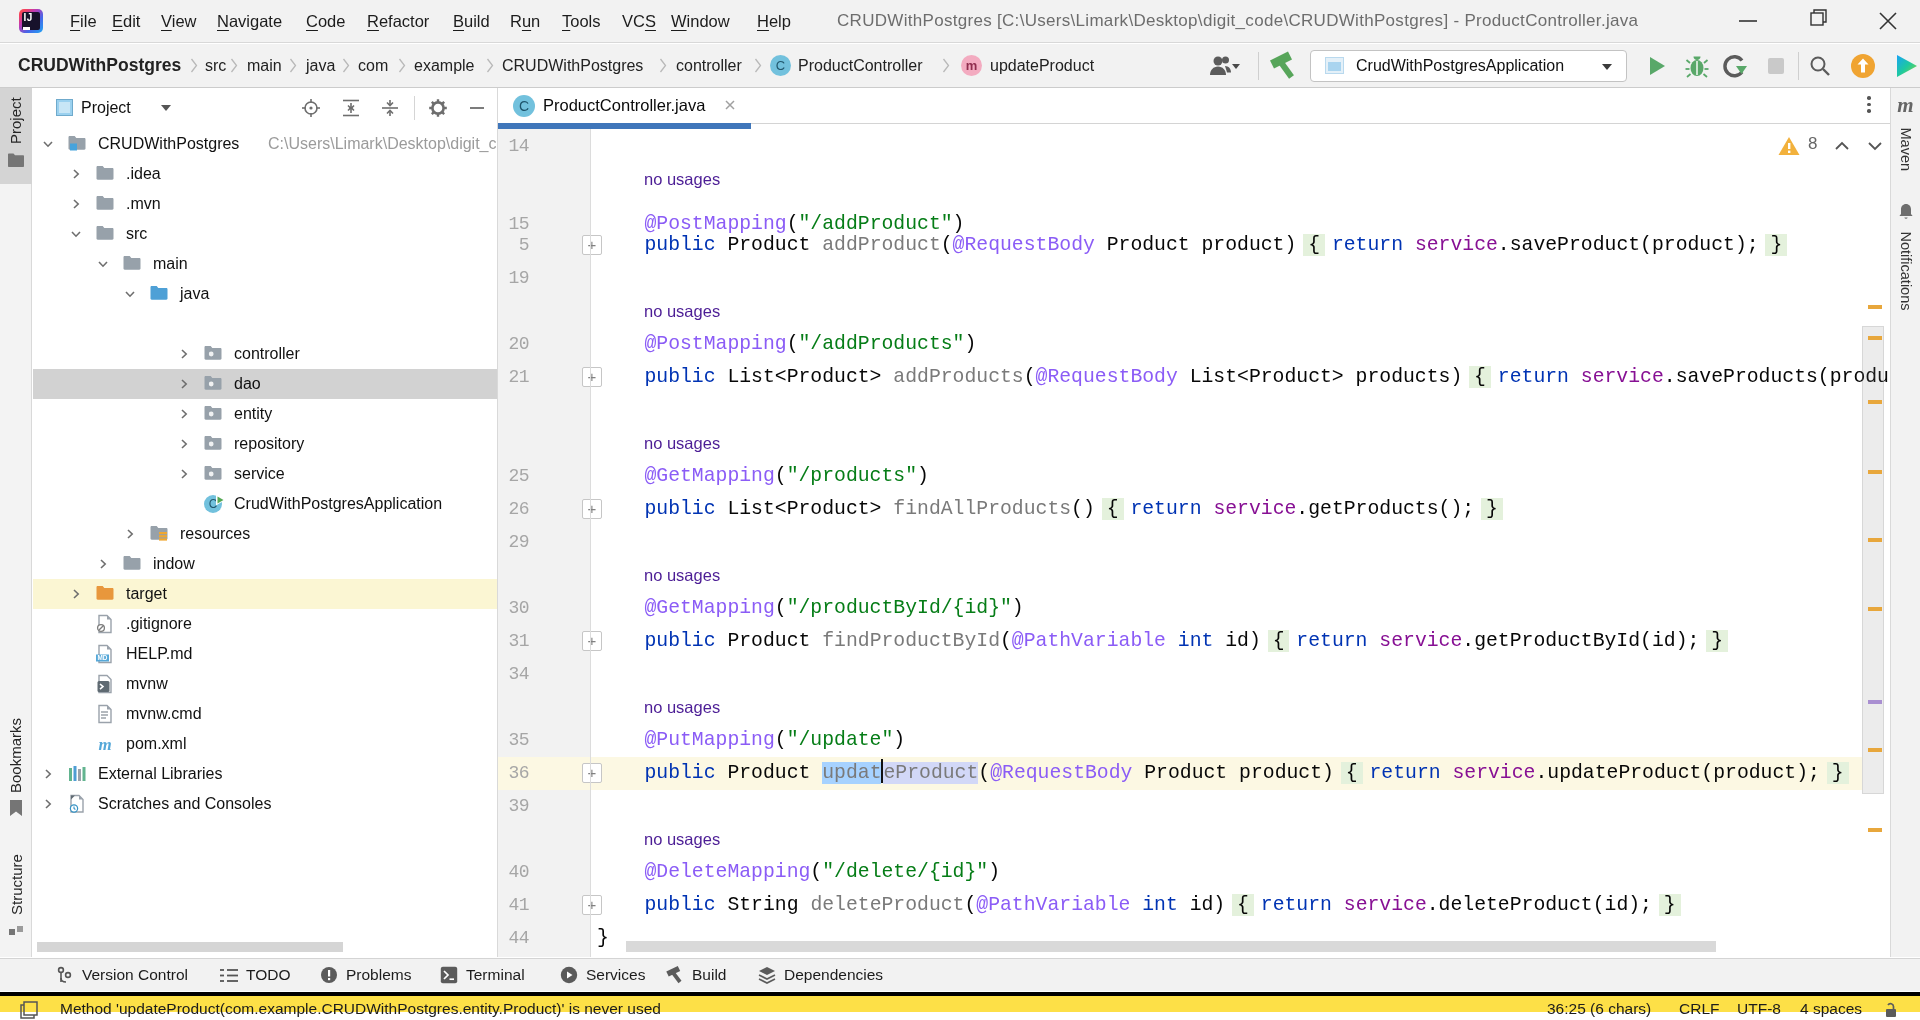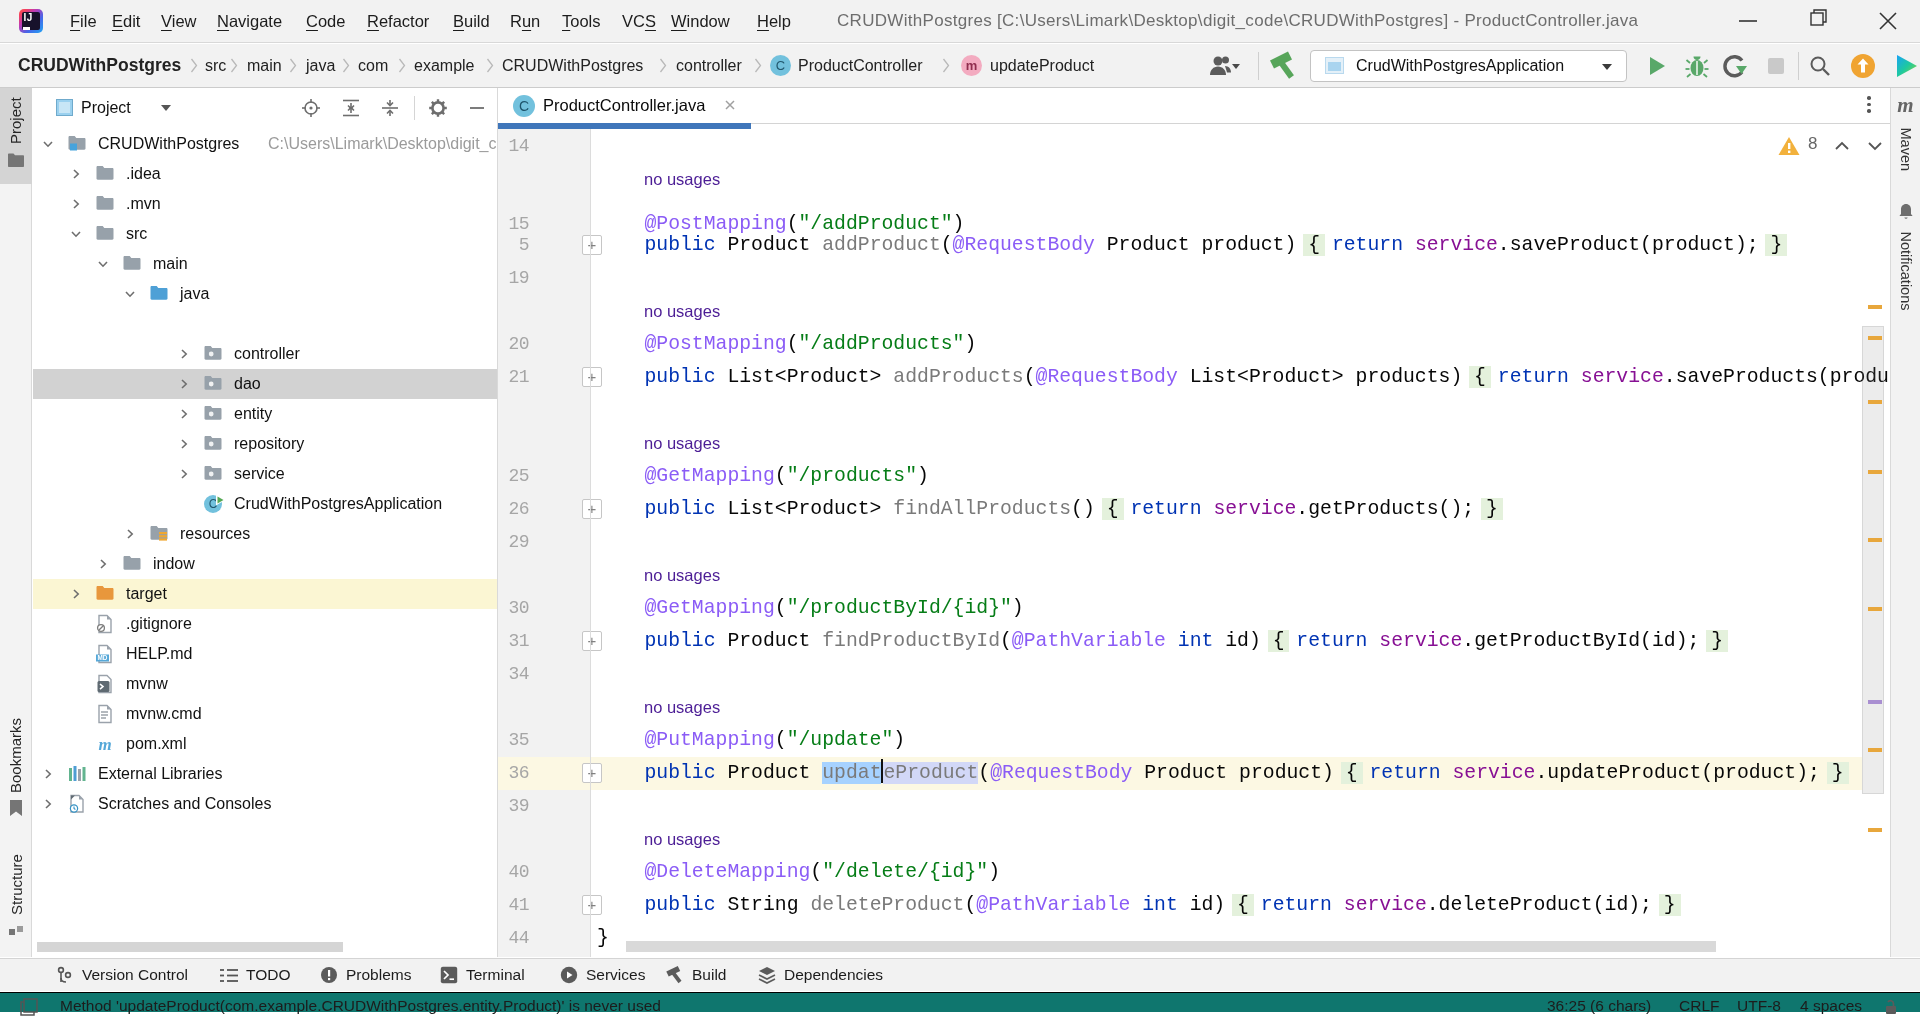--- a/index.html
+++ b/index.html
@@ -73,7 +73,7 @@
 #rightstripe{position:absolute;left:1890px;top:88px;width:30px;height:869px;background:#f2f2f2;border-left:1px solid #d9d9d9}
 #bottombar{position:absolute;left:0;top:958px;width:1920px;height:33px;background:#f2f2f2;border-top:1px solid #d4d4d4}
 .bitem{position:absolute;top:0;height:32px;line-height:32px;font-size:15.5px;color:#1c1c1c;white-space:nowrap}
-#statusbar{position:absolute;left:0;top:992px;width:1920px;height:20px;background:#0f766e;border-top:1px solid #000000}
+#statusbar{position:absolute;left:0;top:992px;width:1920px;height:20px;background:#fde047;border-top:4px solid #000000}
 .sitem{position:absolute;top:0;height:27px;line-height:26px;font-size:15.5px;color:#1c1c1c;white-space:nowrap}
 svg{display:block}
 .abs{position:absolute}

